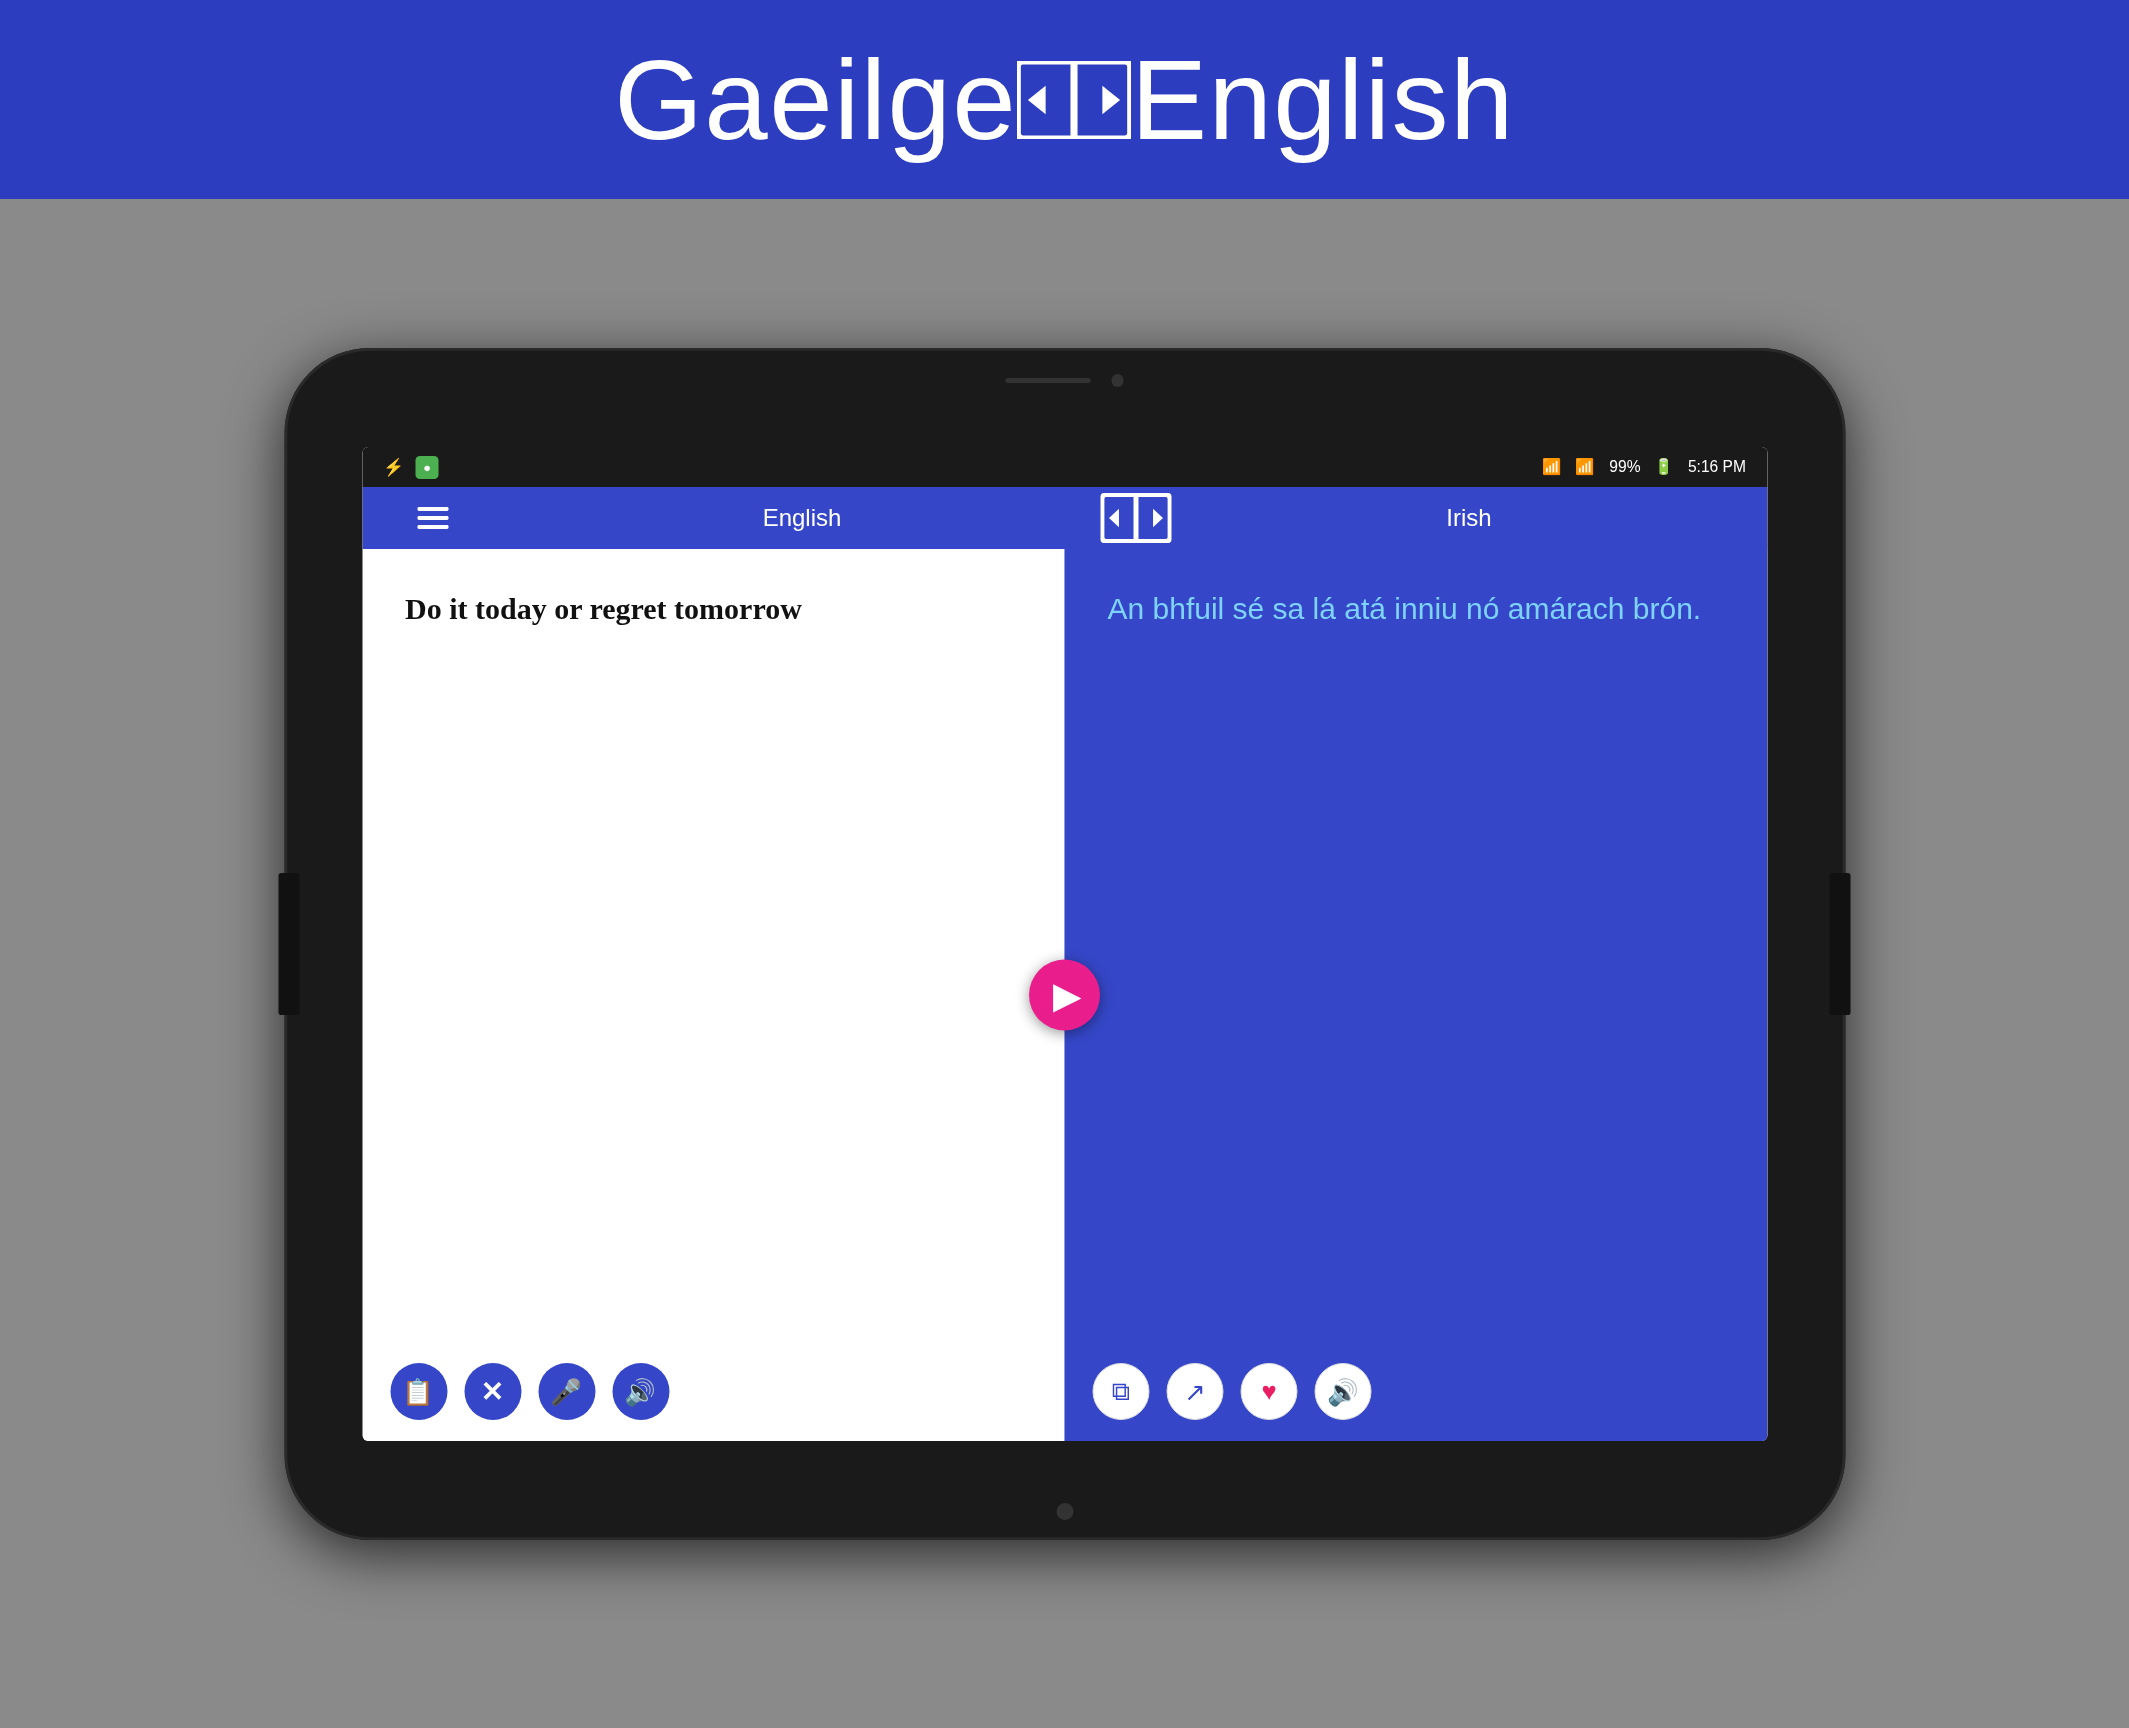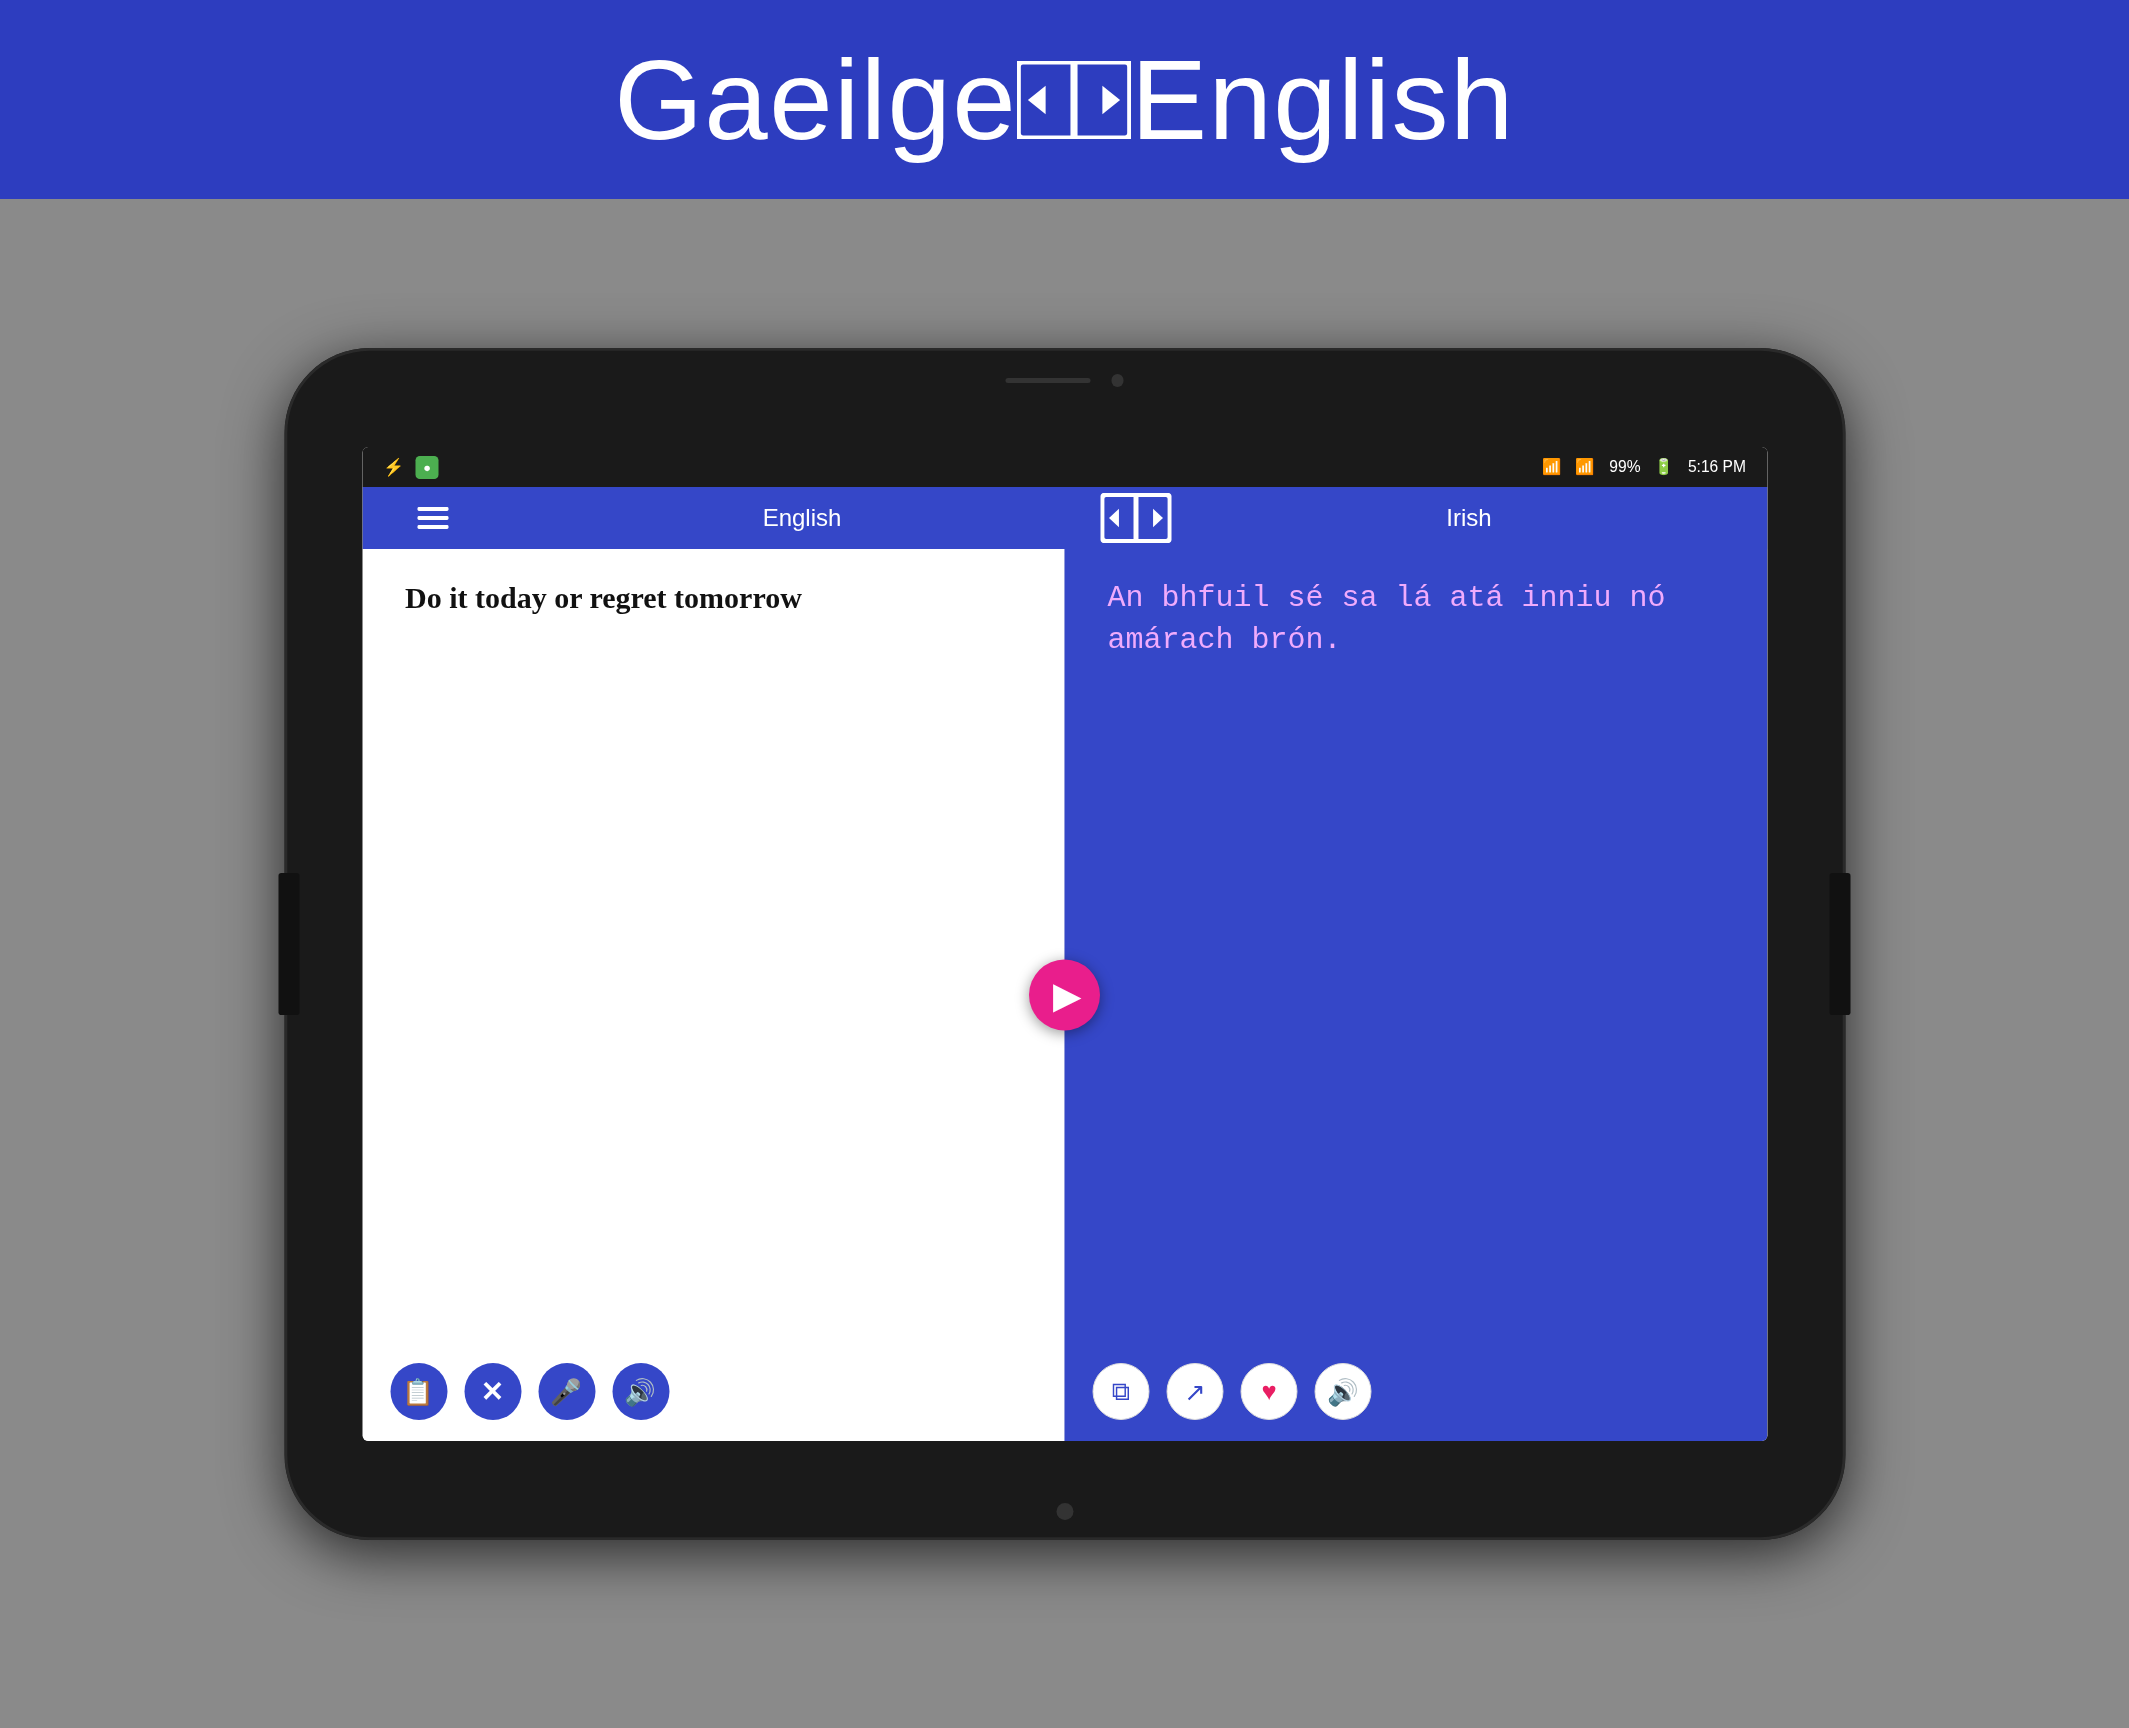--- a/index.html
+++ b/index.html
@@ -240,7 +240,7 @@
 
     .panel-text {
       flex: 1;
-      padding: 28px 43px;
+      padding: 39px 43px;
       font-size: 30px;
       line-height: 1.4;
     }

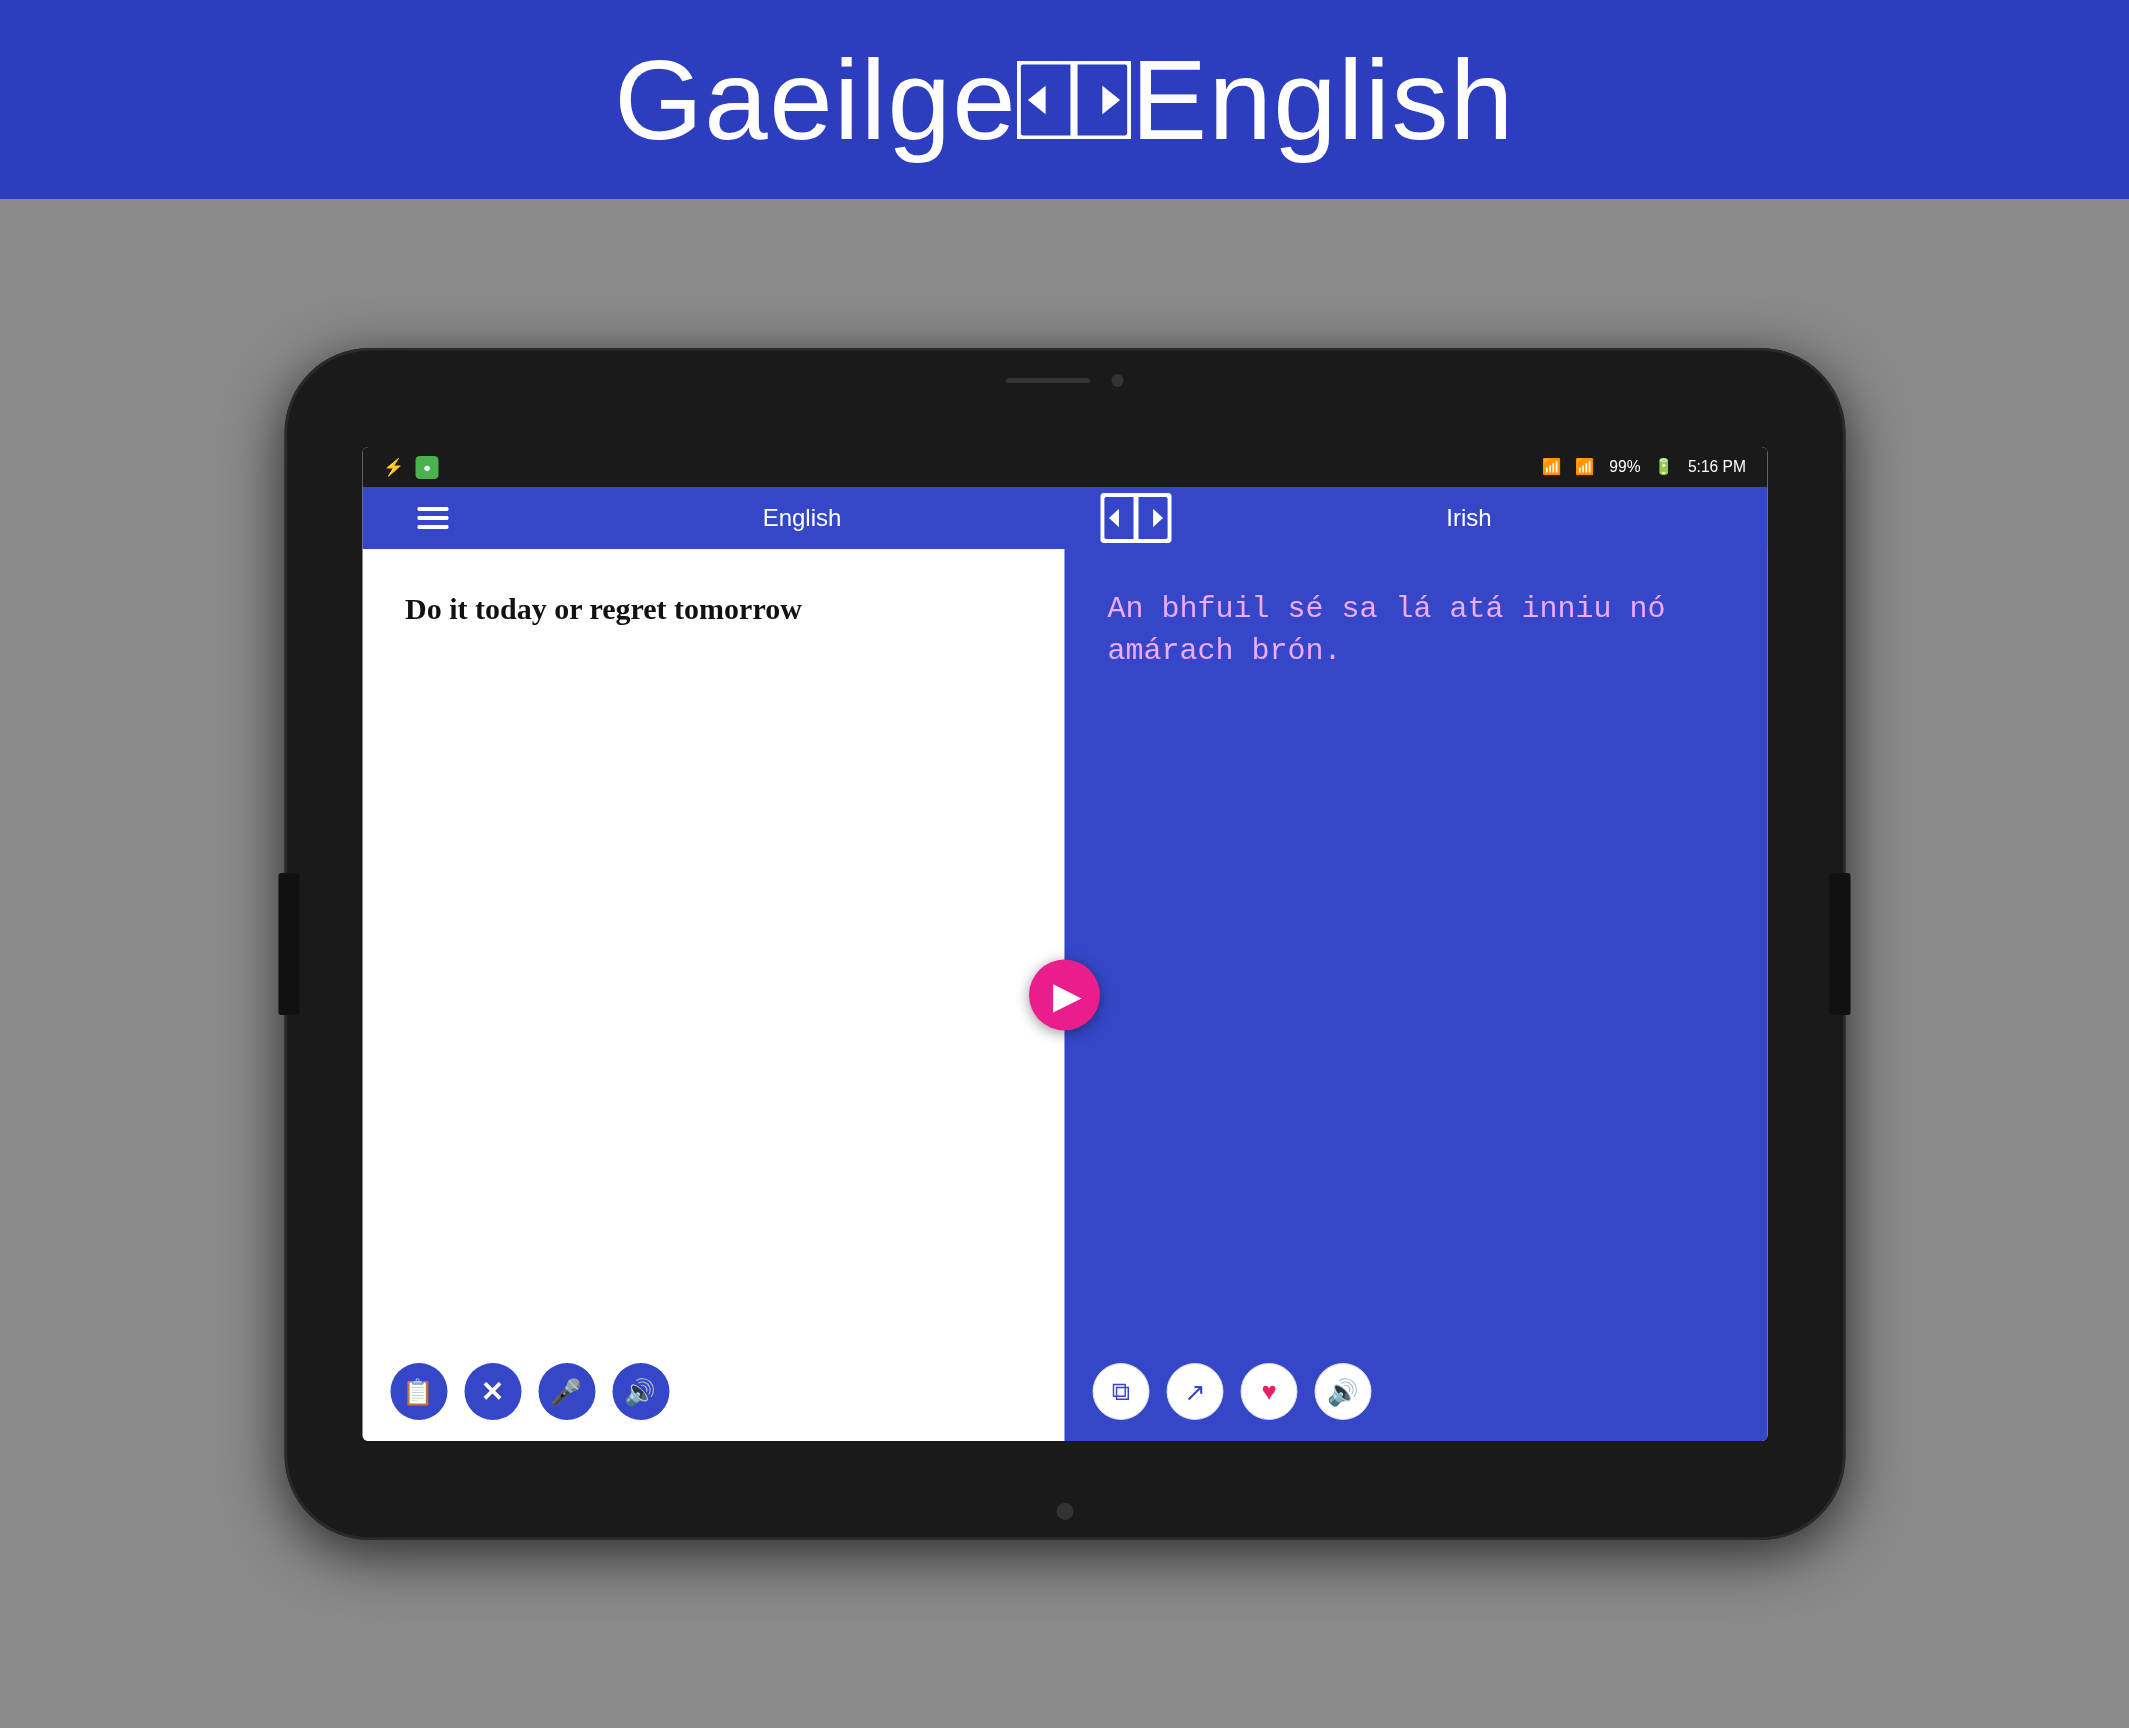--- a/index.html
+++ b/index.html
@@ -252,8 +252,8 @@
     }
 
     .output-text {
-      color: #f0abfc;
-      font-family: Liberation Mono, monospace;
+      color: #7dd3fc;
+      font-family: Liberation Sans, sans-serif;
       font-weight: normal;
     }
 

